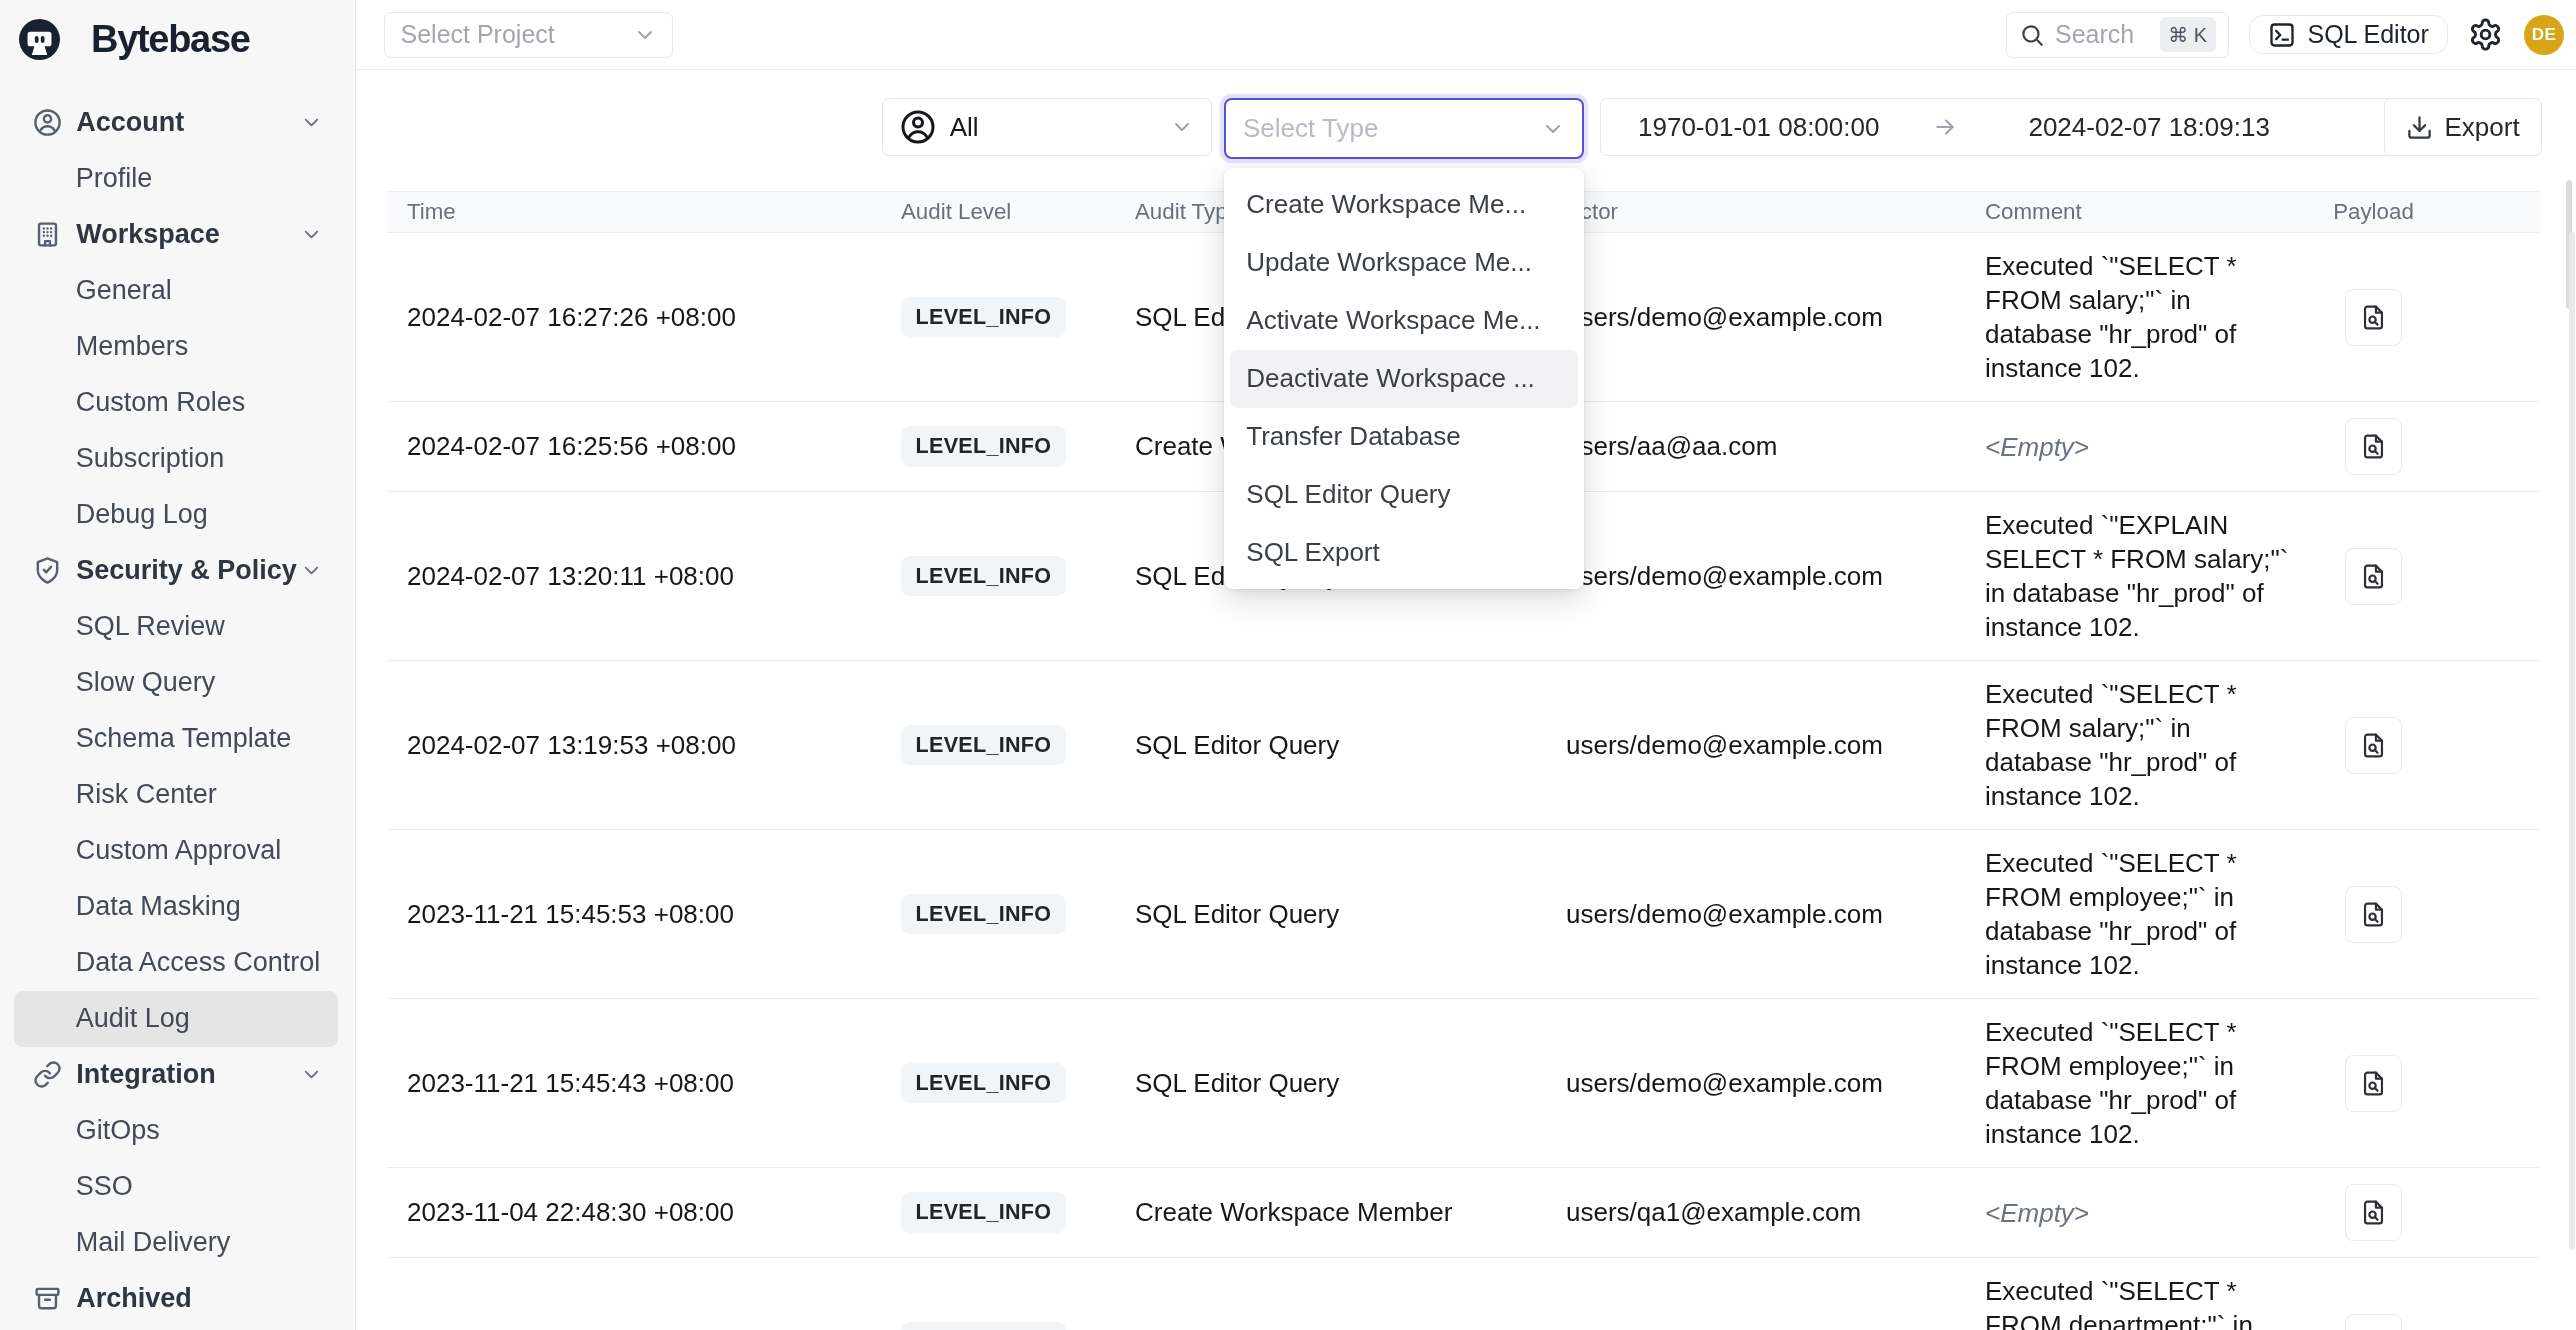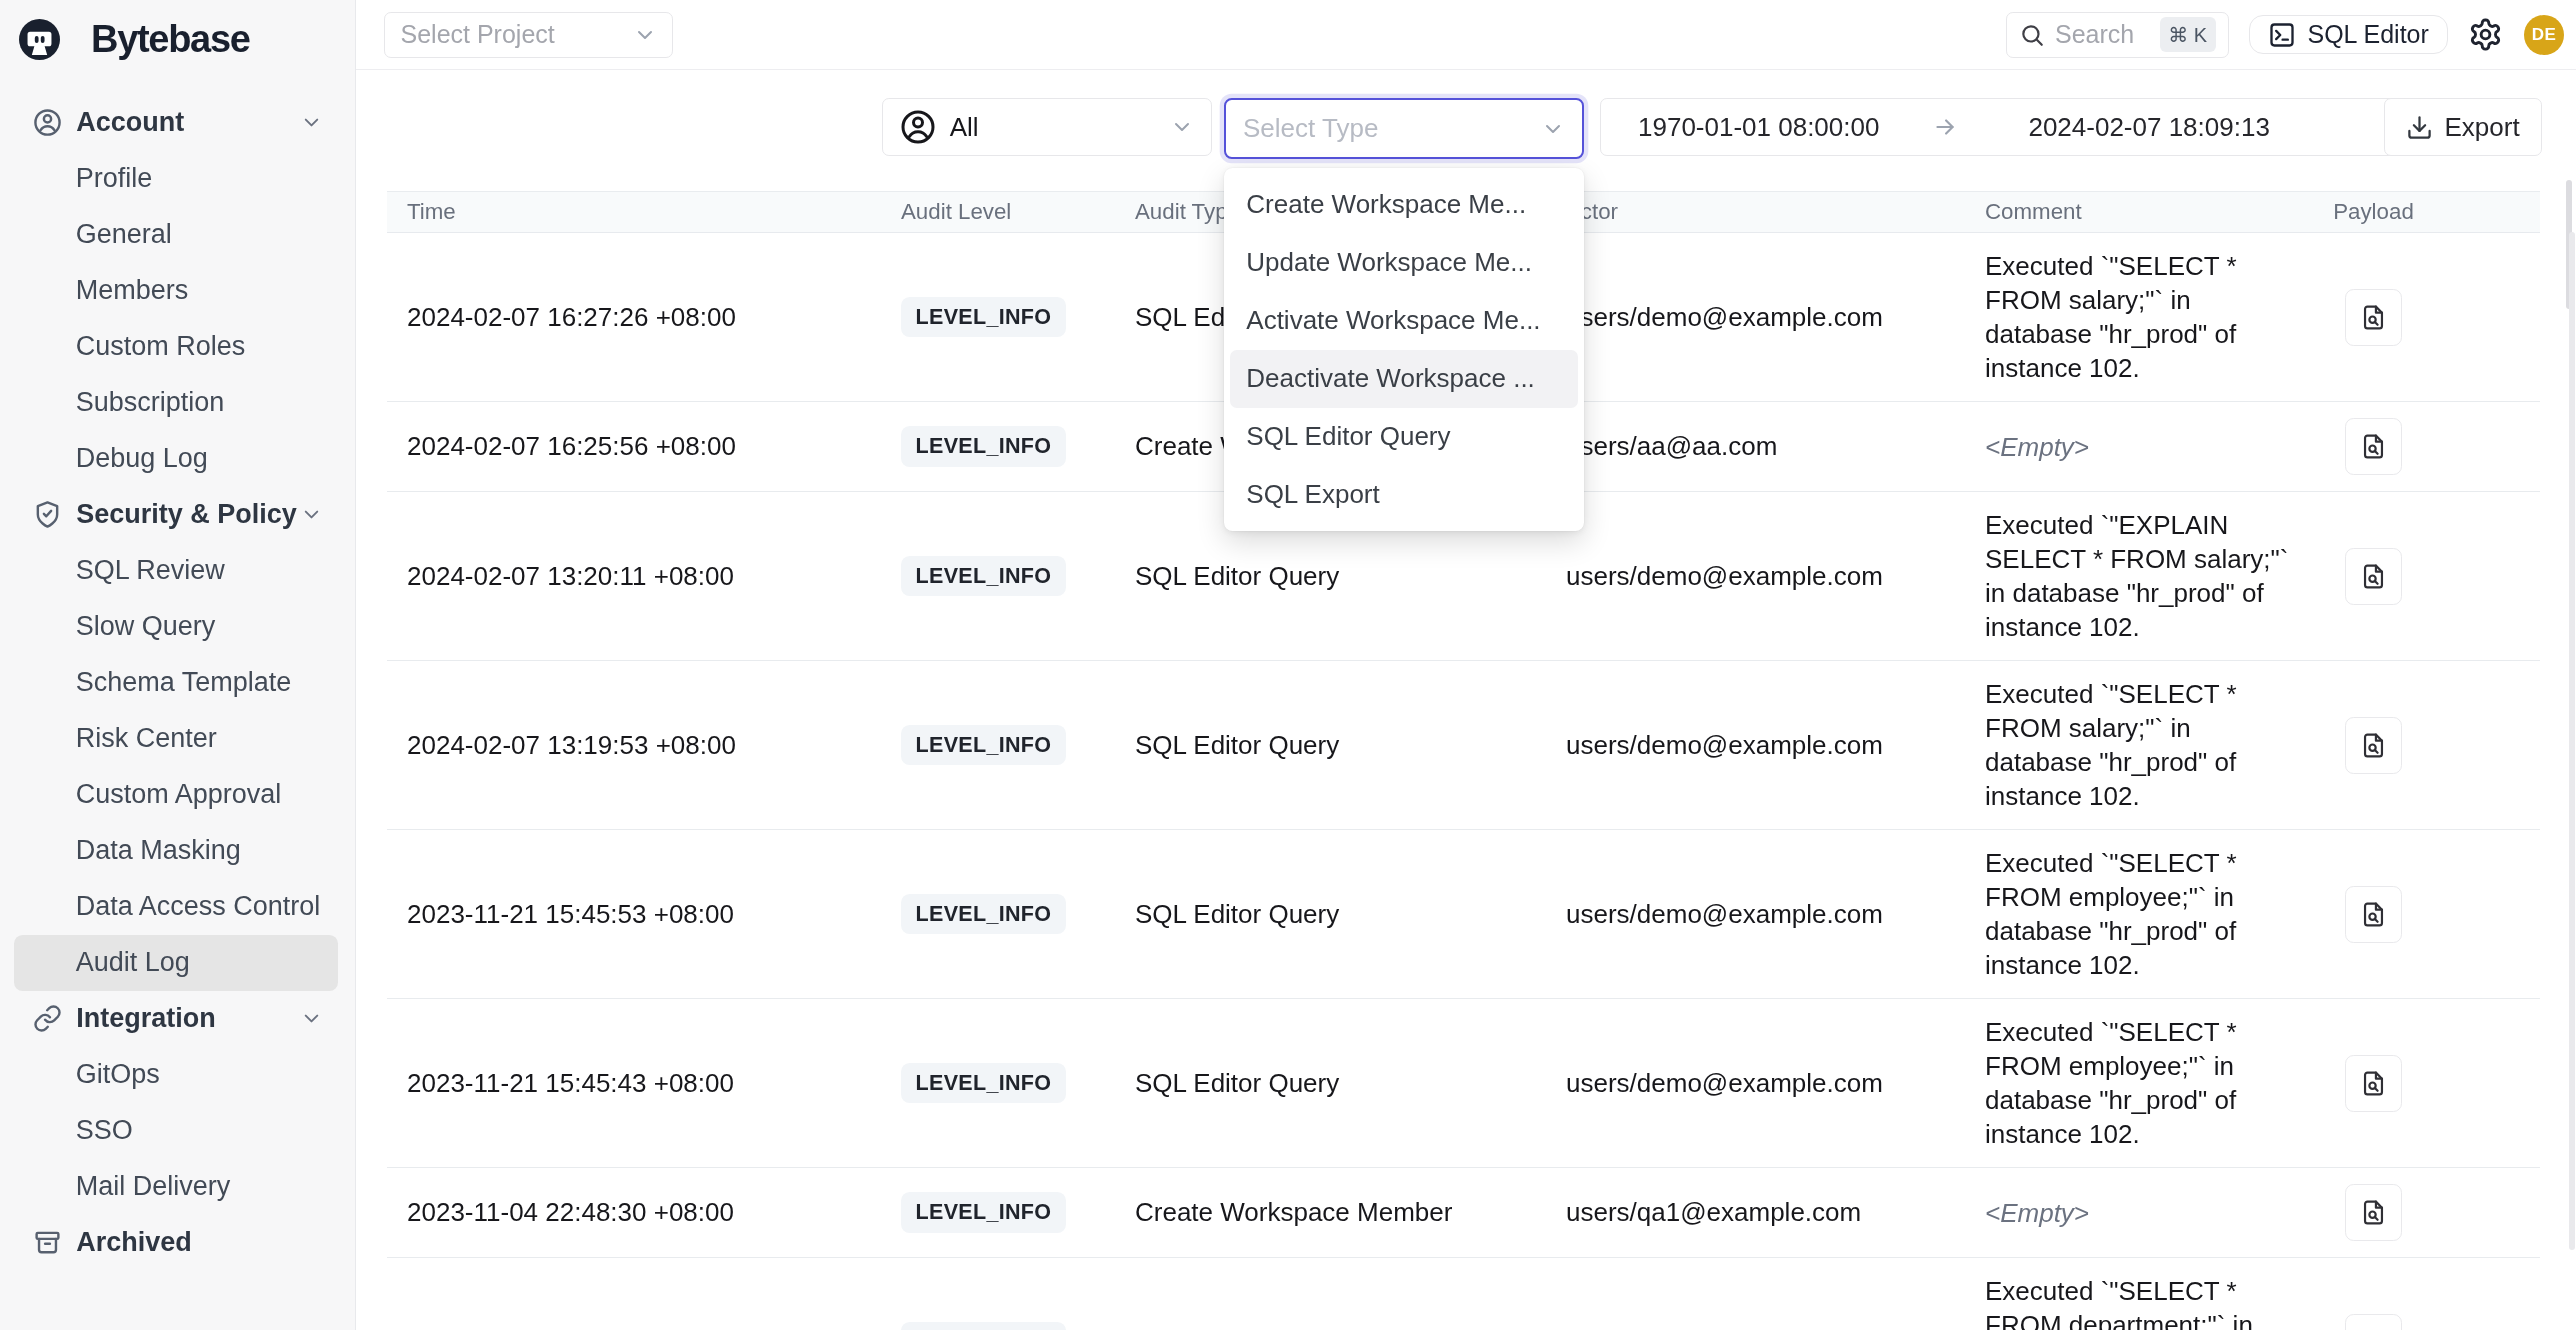--- a/index.html
+++ b/index.html
@@ -158,6 +158,21 @@
       </div>
       <div class="side-item sub">
         <span class="s-label">Profile</span>
+      </div>
+      <div class="side-item group">
+        <span class="s-icon">
+          <svg viewBox="0 0 24 24" fill="none" stroke="currentColor" stroke-width="2" stroke-linecap="round" stroke-linejoin="round">
+            <rect x="5" y="3" width="14" height="18" rx="1.5"></rect>
+            <path d="M10 21v-3.5h4V21"></path>
+            <path d="M9 7h.01M12 7h.01M15 7h.01M9 10h.01M12 10h.01M15 10h.01M9 13h.01M12 13h.01M15 13h.01"></path>
+          </svg>
+        </span>
+        <span class="s-label">Workspace</span>
+        <span class="s-chevron">
+          <svg viewBox="0 0 24 24" fill="none" stroke="currentColor" stroke-width="2" stroke-linecap="round" stroke-linejoin="round">
+            <path d="M6 9l6 6 6-6"></path>
+          </svg>
+        </span>
       </div>
       <div class="side-item sub">
         <span class="s-label">General</span>

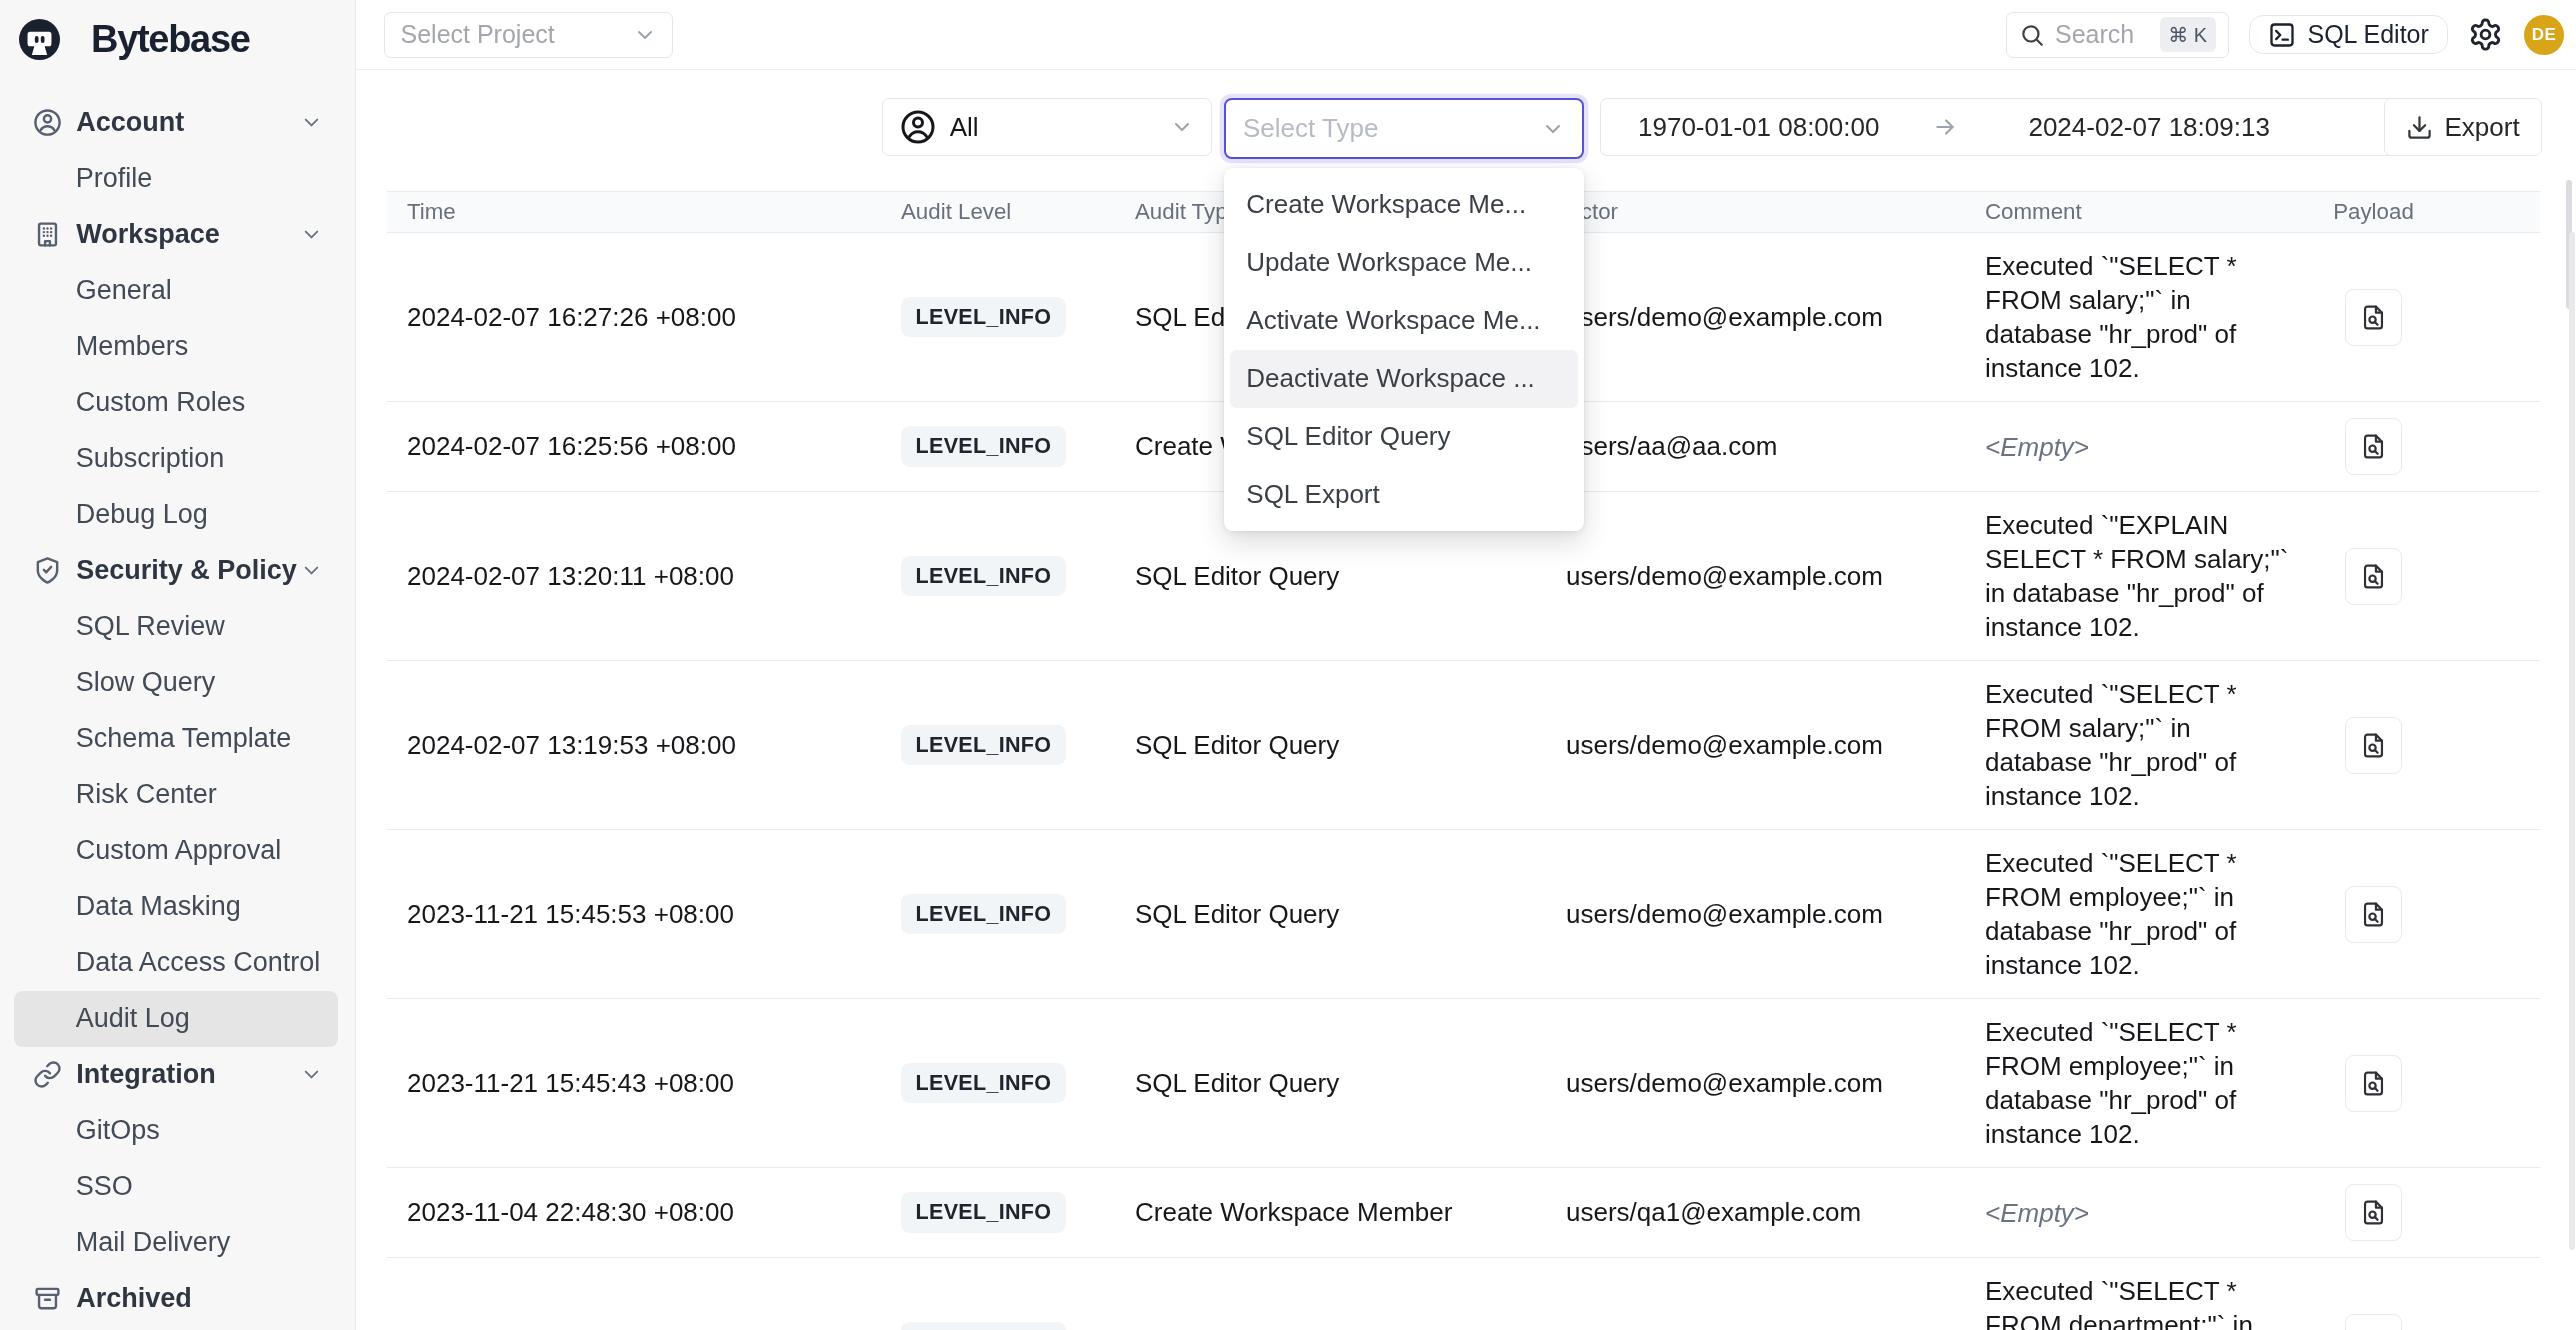--- a/index.html
+++ b/index.html
@@ -510,6 +510,7 @@
     <div class="menu-item">Update Workspace Me...</div>
     <div class="menu-item">Activate Workspace Me...</div>
     <div class="menu-item hl">Deactivate Workspace ...</div>
+    <div class="menu-item">Transfer Database</div>
     <div class="menu-item">SQL Editor Query</div>
     <div class="menu-item">SQL Export</div>
   </div>

